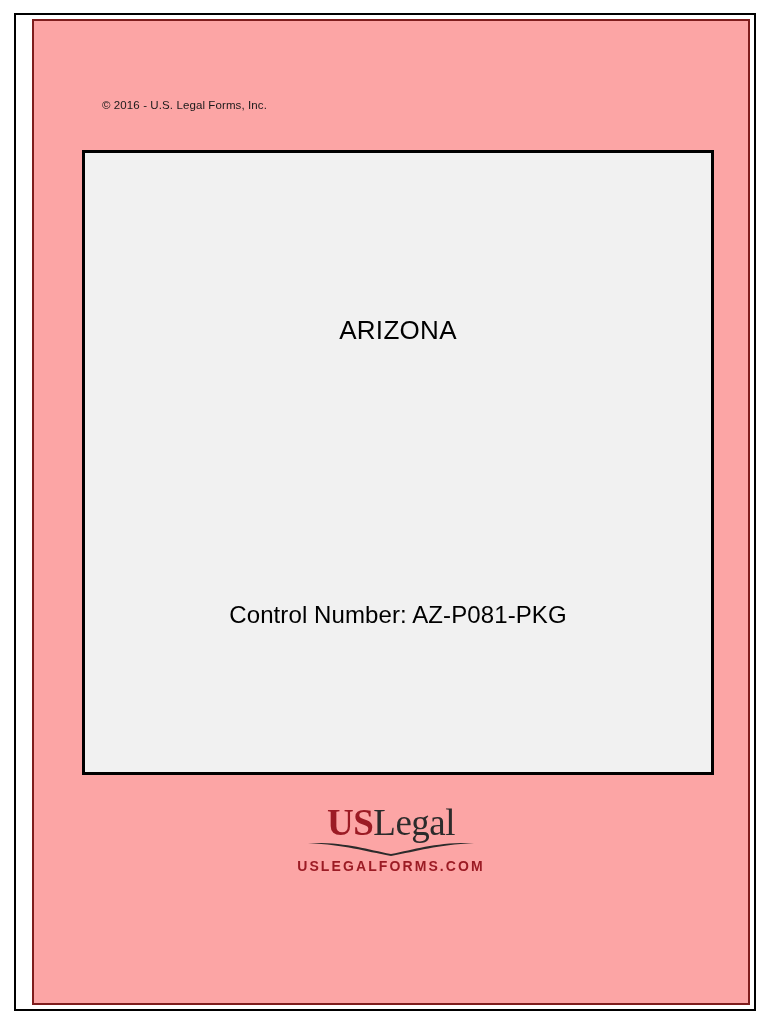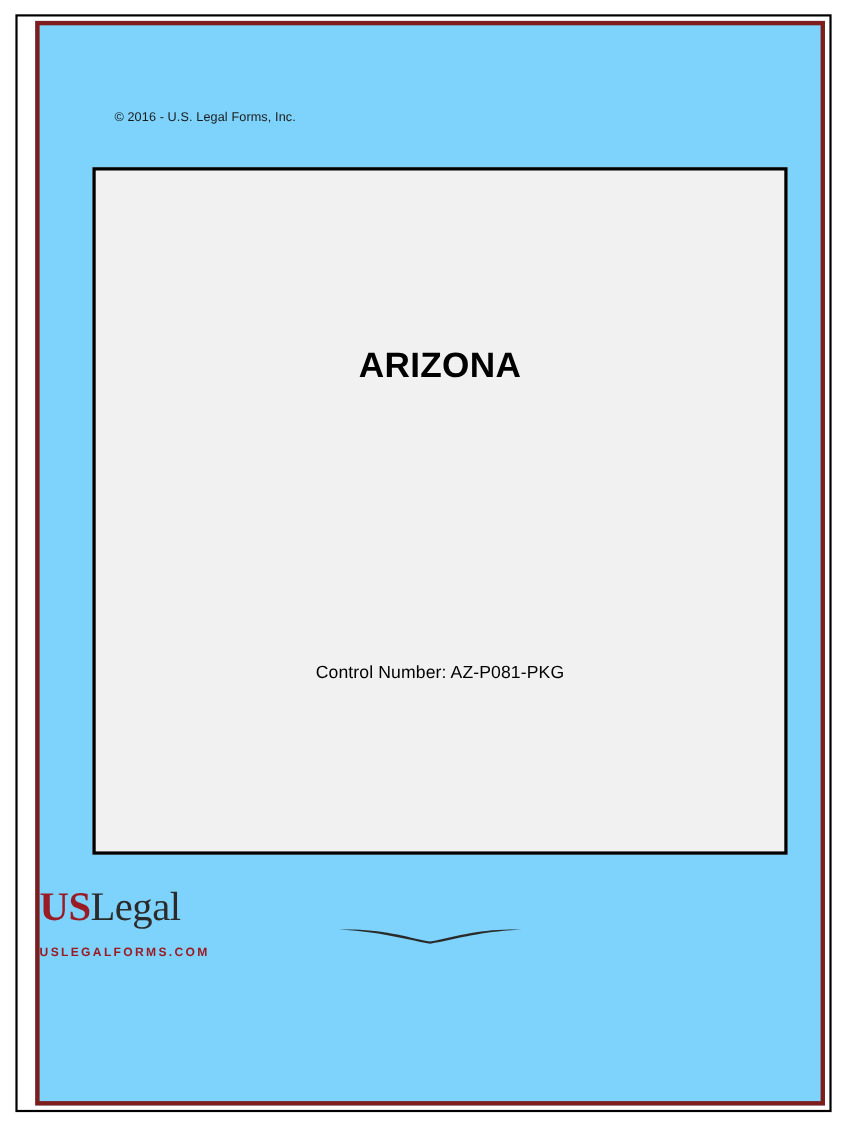--- a/index.html
+++ b/index.html
@@ -32,9 +32,9 @@
     top: 4px;
     right: 4px;
     bottom: 4px;
-    border: 4px solid #7f1d1d;
+    border: 2px solid #7f1d1d;
     box-sizing: border-box;
-    background: #7dd3fc;
+    background: #fca5a5;
   }
 
   .content {

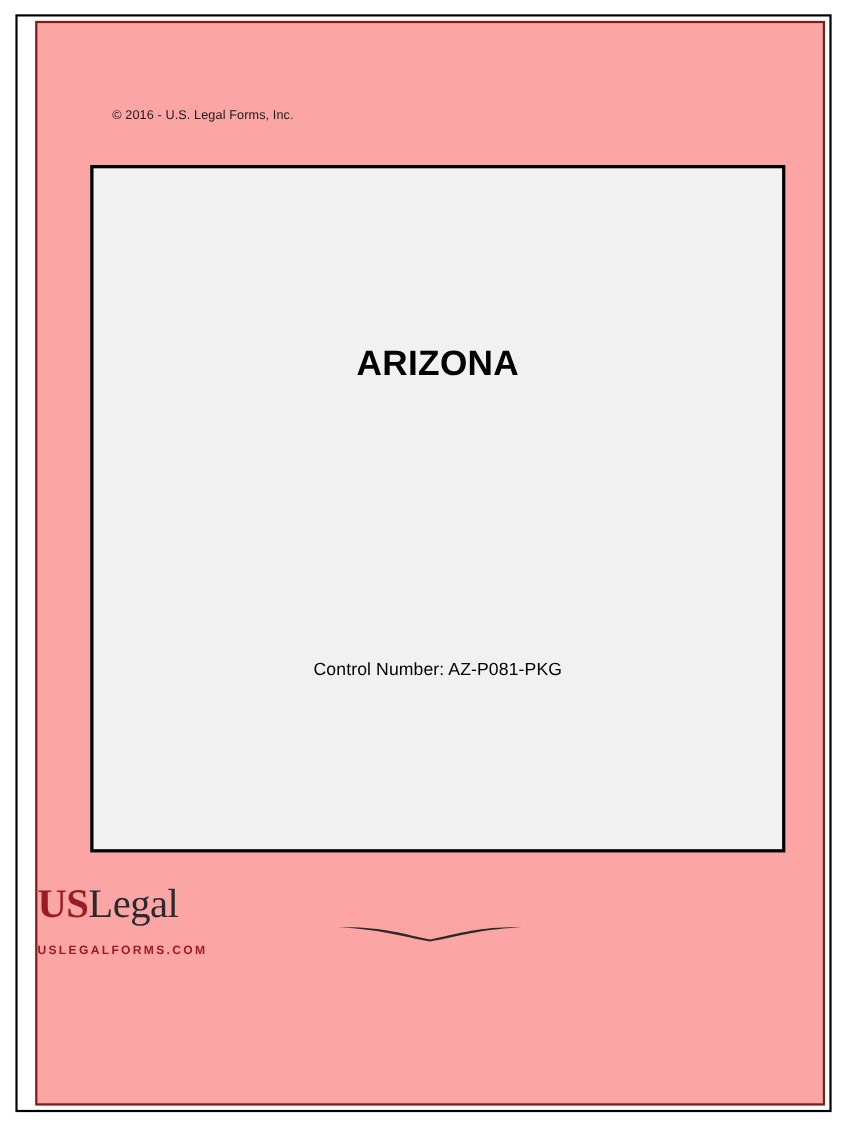--- a/index.html
+++ b/index.html
@@ -74,8 +74,8 @@
     text-align: center;
   }
   .title-line {
-    font-size: 32px;
-    font-weight: bold;
+    font-size: 26px;
+    font-weight: normal;
     letter-spacing: 0.3px;
     line-height: 70px;
     color: #000000;

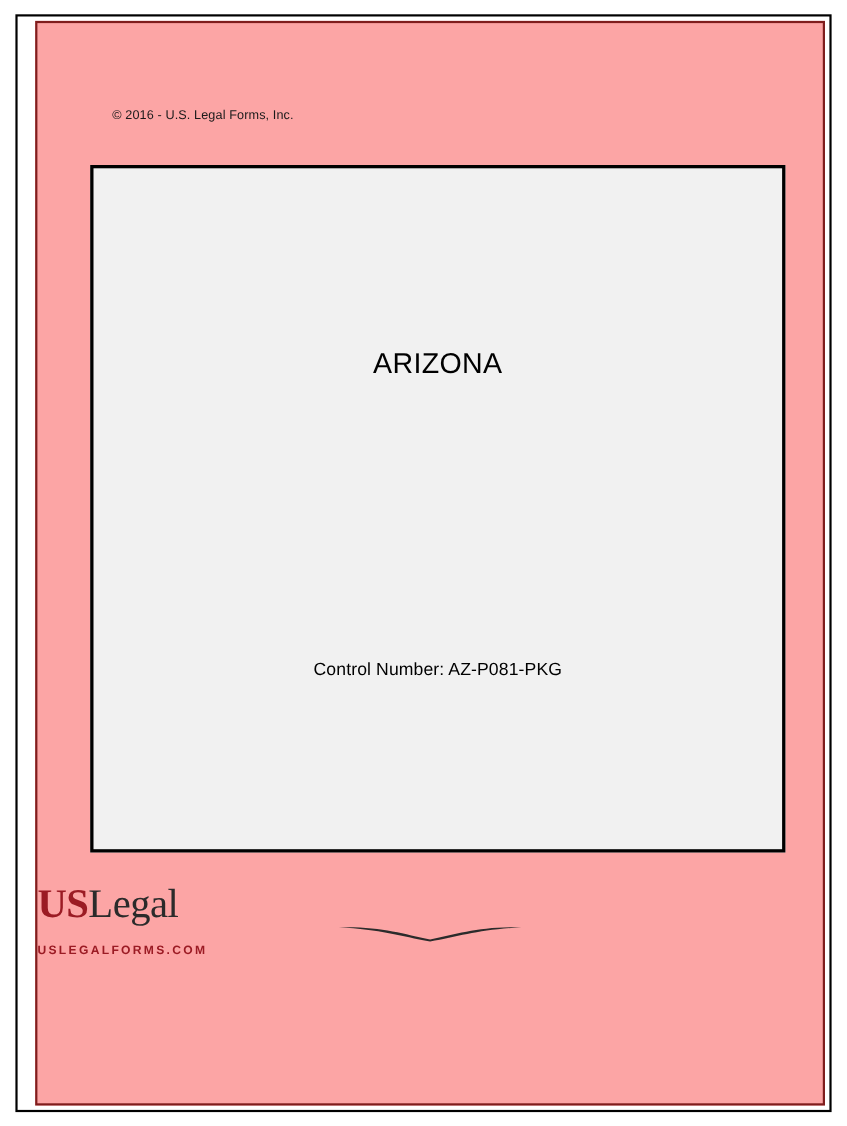--- a/index.html
+++ b/index.html
@@ -87,7 +87,7 @@
     right: 0;
     top: 448px;
     text-align: center;
-    font-size: 16px;
+    font-size: 24px;
     color: #000000;
     letter-spacing: 0.1px;
   }

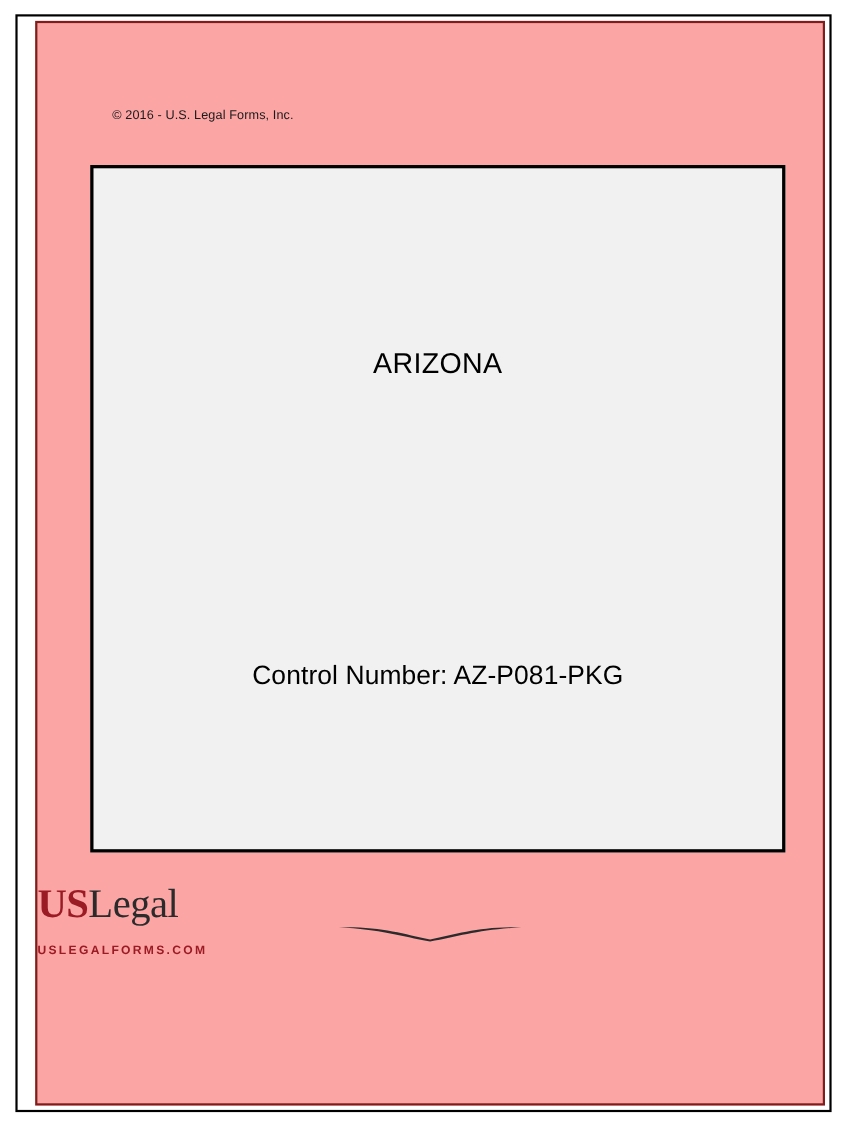--- a/index.html
+++ b/index.html
@@ -98,6 +98,7 @@
     left: 0;
     right: 0;
     top: 782px;
+    text-align: center;
   }
   .logo-wordmark {
     font-family: "Liberation Serif", serif;

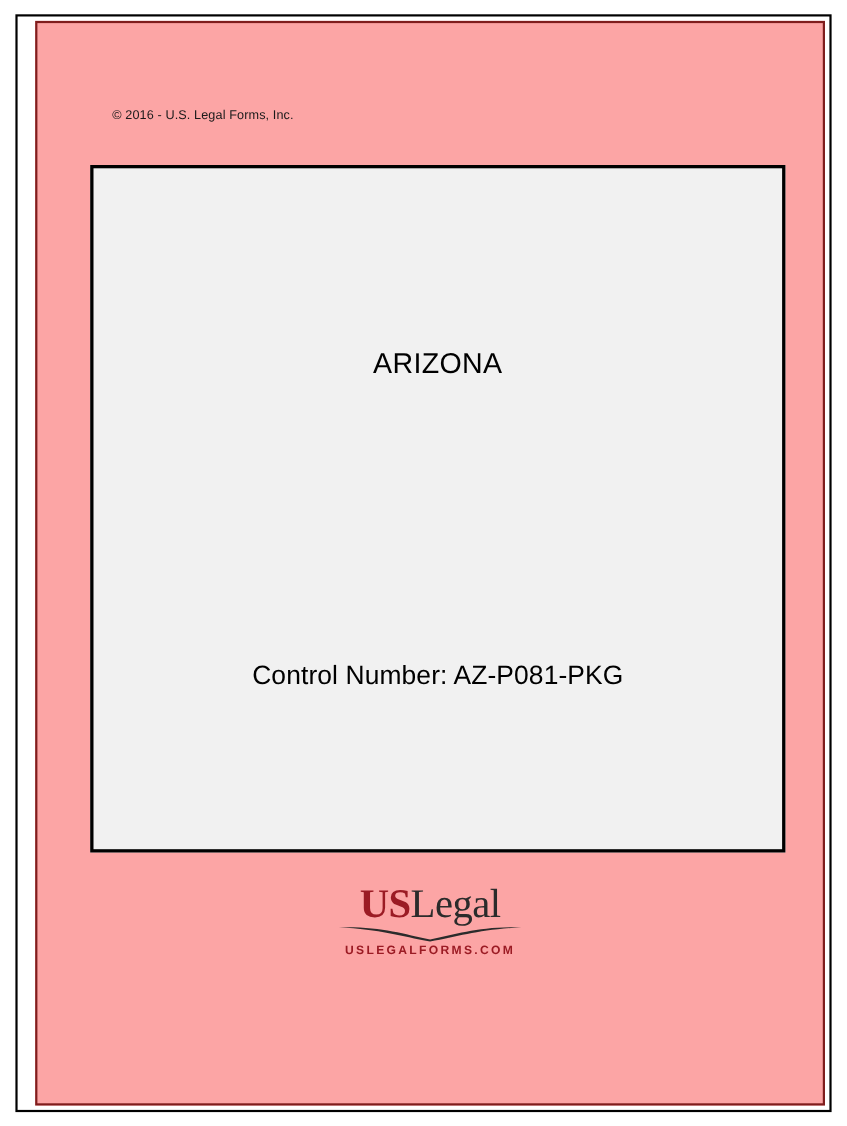--- a/index.html
+++ b/index.html
@@ -124,7 +124,7 @@
   }
   .logo-domain {
     font-family: "Liberation Sans", sans-serif;
-    font-size: 11px;
+    font-size: 14px;
     font-weight: bold;
     color: #9b1b24;
     letter-spacing: 2.1px;

